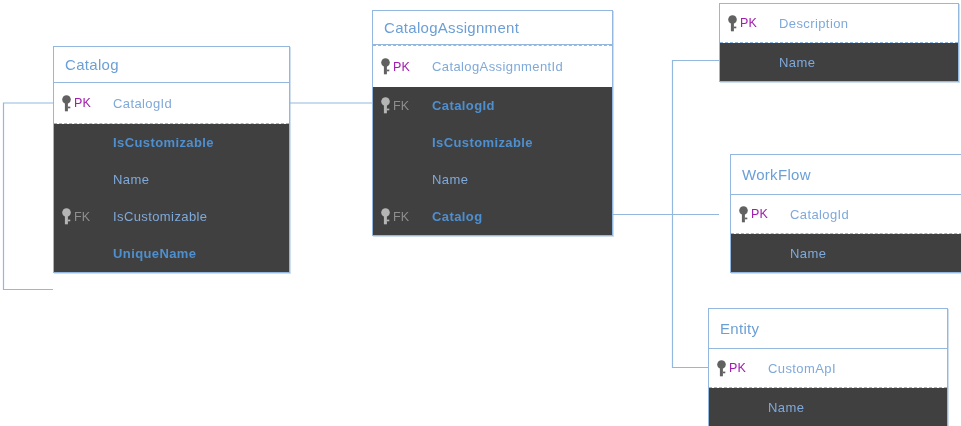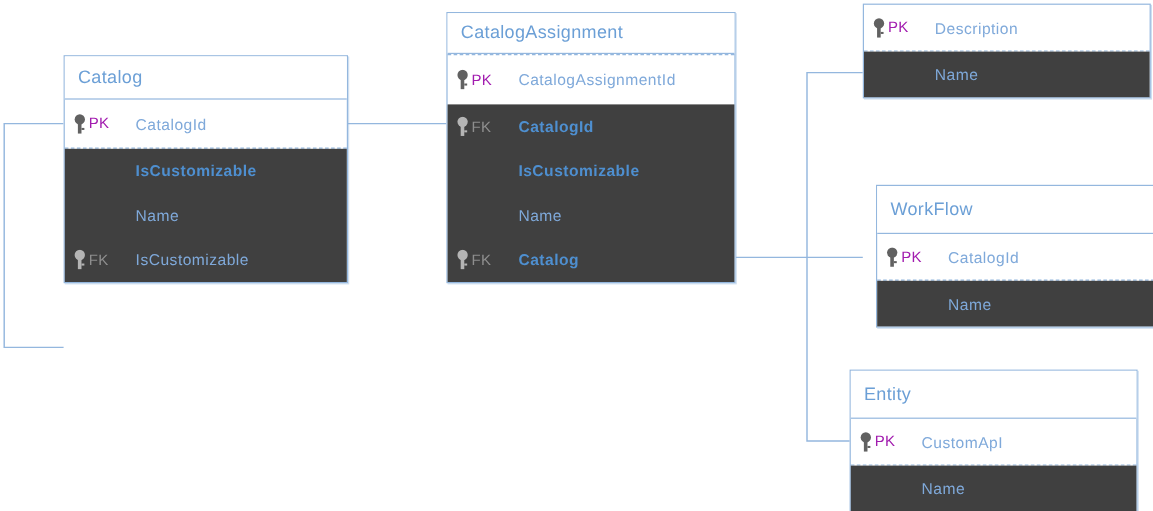--- a/index.html
+++ b/index.html
@@ -87,6 +87,9 @@
       </span>
       <span class="fname">IsCustomizable</span>
     </div>
+    <div class="row b" style="height:37px;">
+      <span class="fname">UniqueName</span>
+    </div>
   </div>
 </div>
 

